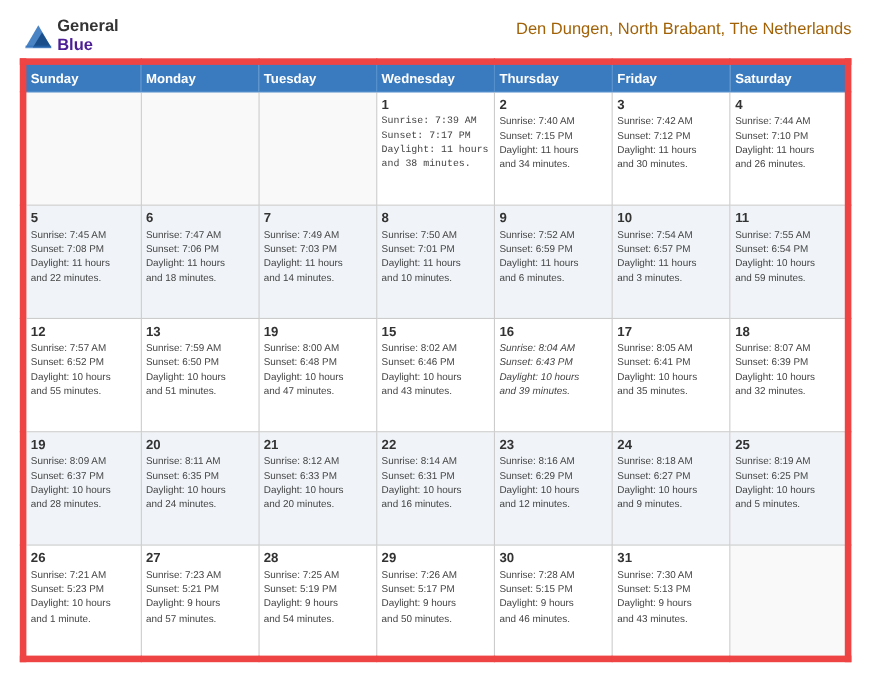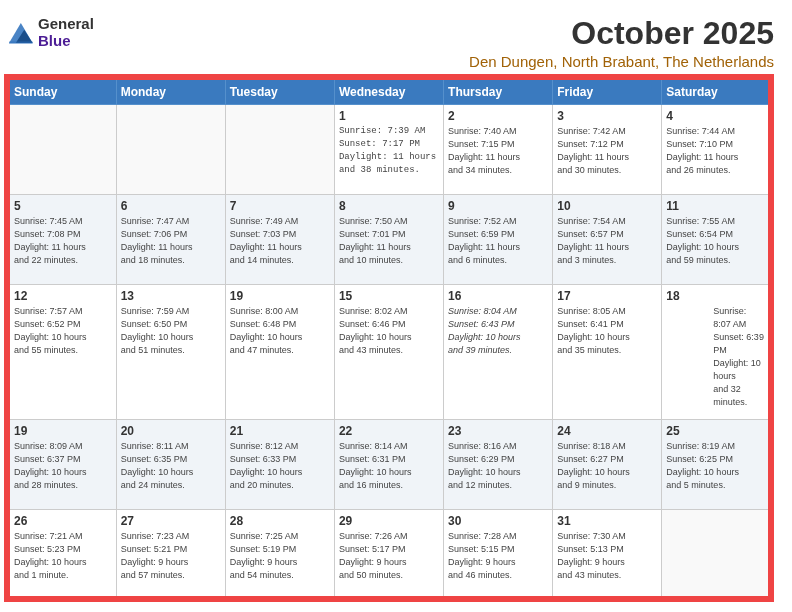--- a/index.html
+++ b/index.html
@@ -13,7 +13,7 @@
     .page {
       width: 792px;
       height: 612px;
-      padding: 16px 18px 10px 4px;
+      padding: 16px 18px 10px 18px;
       display: flex;
       flex-direction: column;
     }

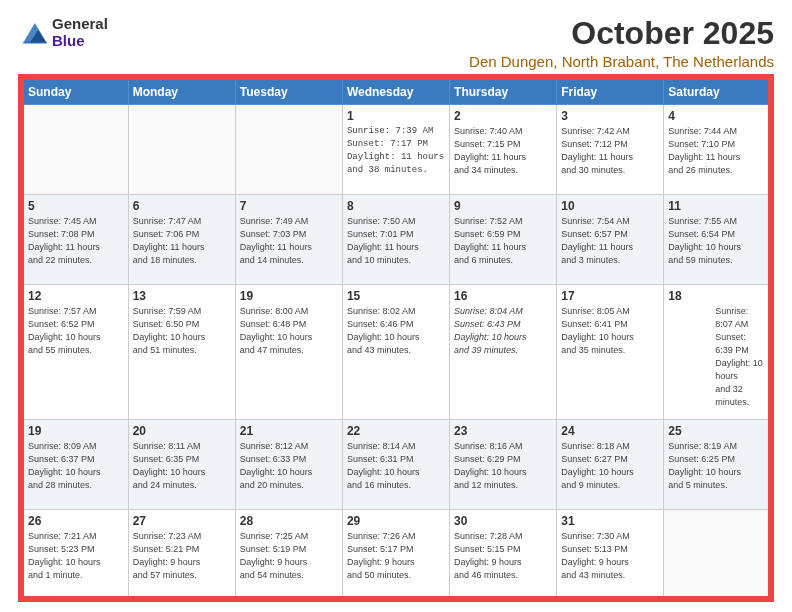--- a/index.html
+++ b/index.html
@@ -125,7 +125,6 @@
       </div>
     </div>
     <div class="title-block">
-      <div class="month-title">October 2025</div>
       <div class="location">Den Dungen, North Brabant, The Netherlands</div>
     </div>
   </div>

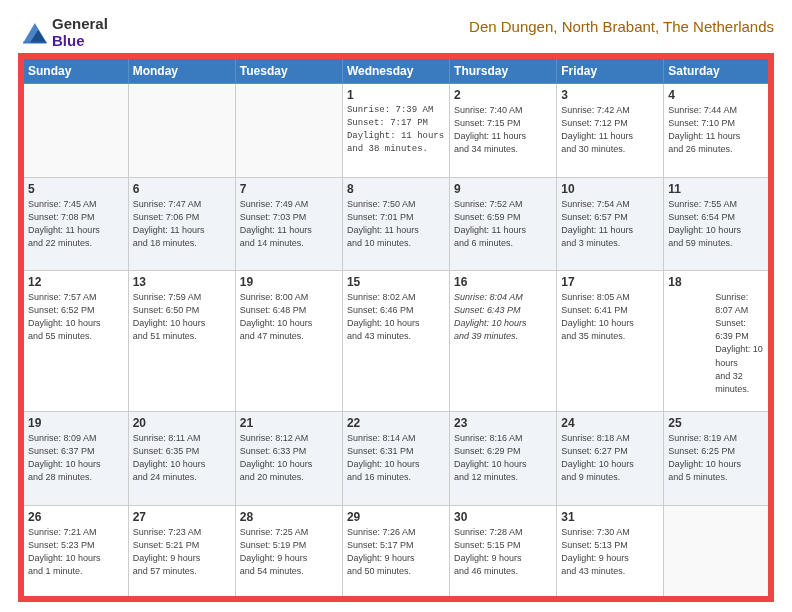--- a/index.html
+++ b/index.html
@@ -271,7 +271,7 @@
           </td>
           <td>
             <div class="day-num">18</div>
-            <div class="day-info" style="white-space: pre-line; margin-left: 47px;">Sunrise: 8:07 AM
+            <div class="day-info" style="white-space: pre-line;">Sunrise: 8:07 AM
 Sunset: 6:39 PM
 Daylight: 10 hours
 and 32 minutes.</div>

